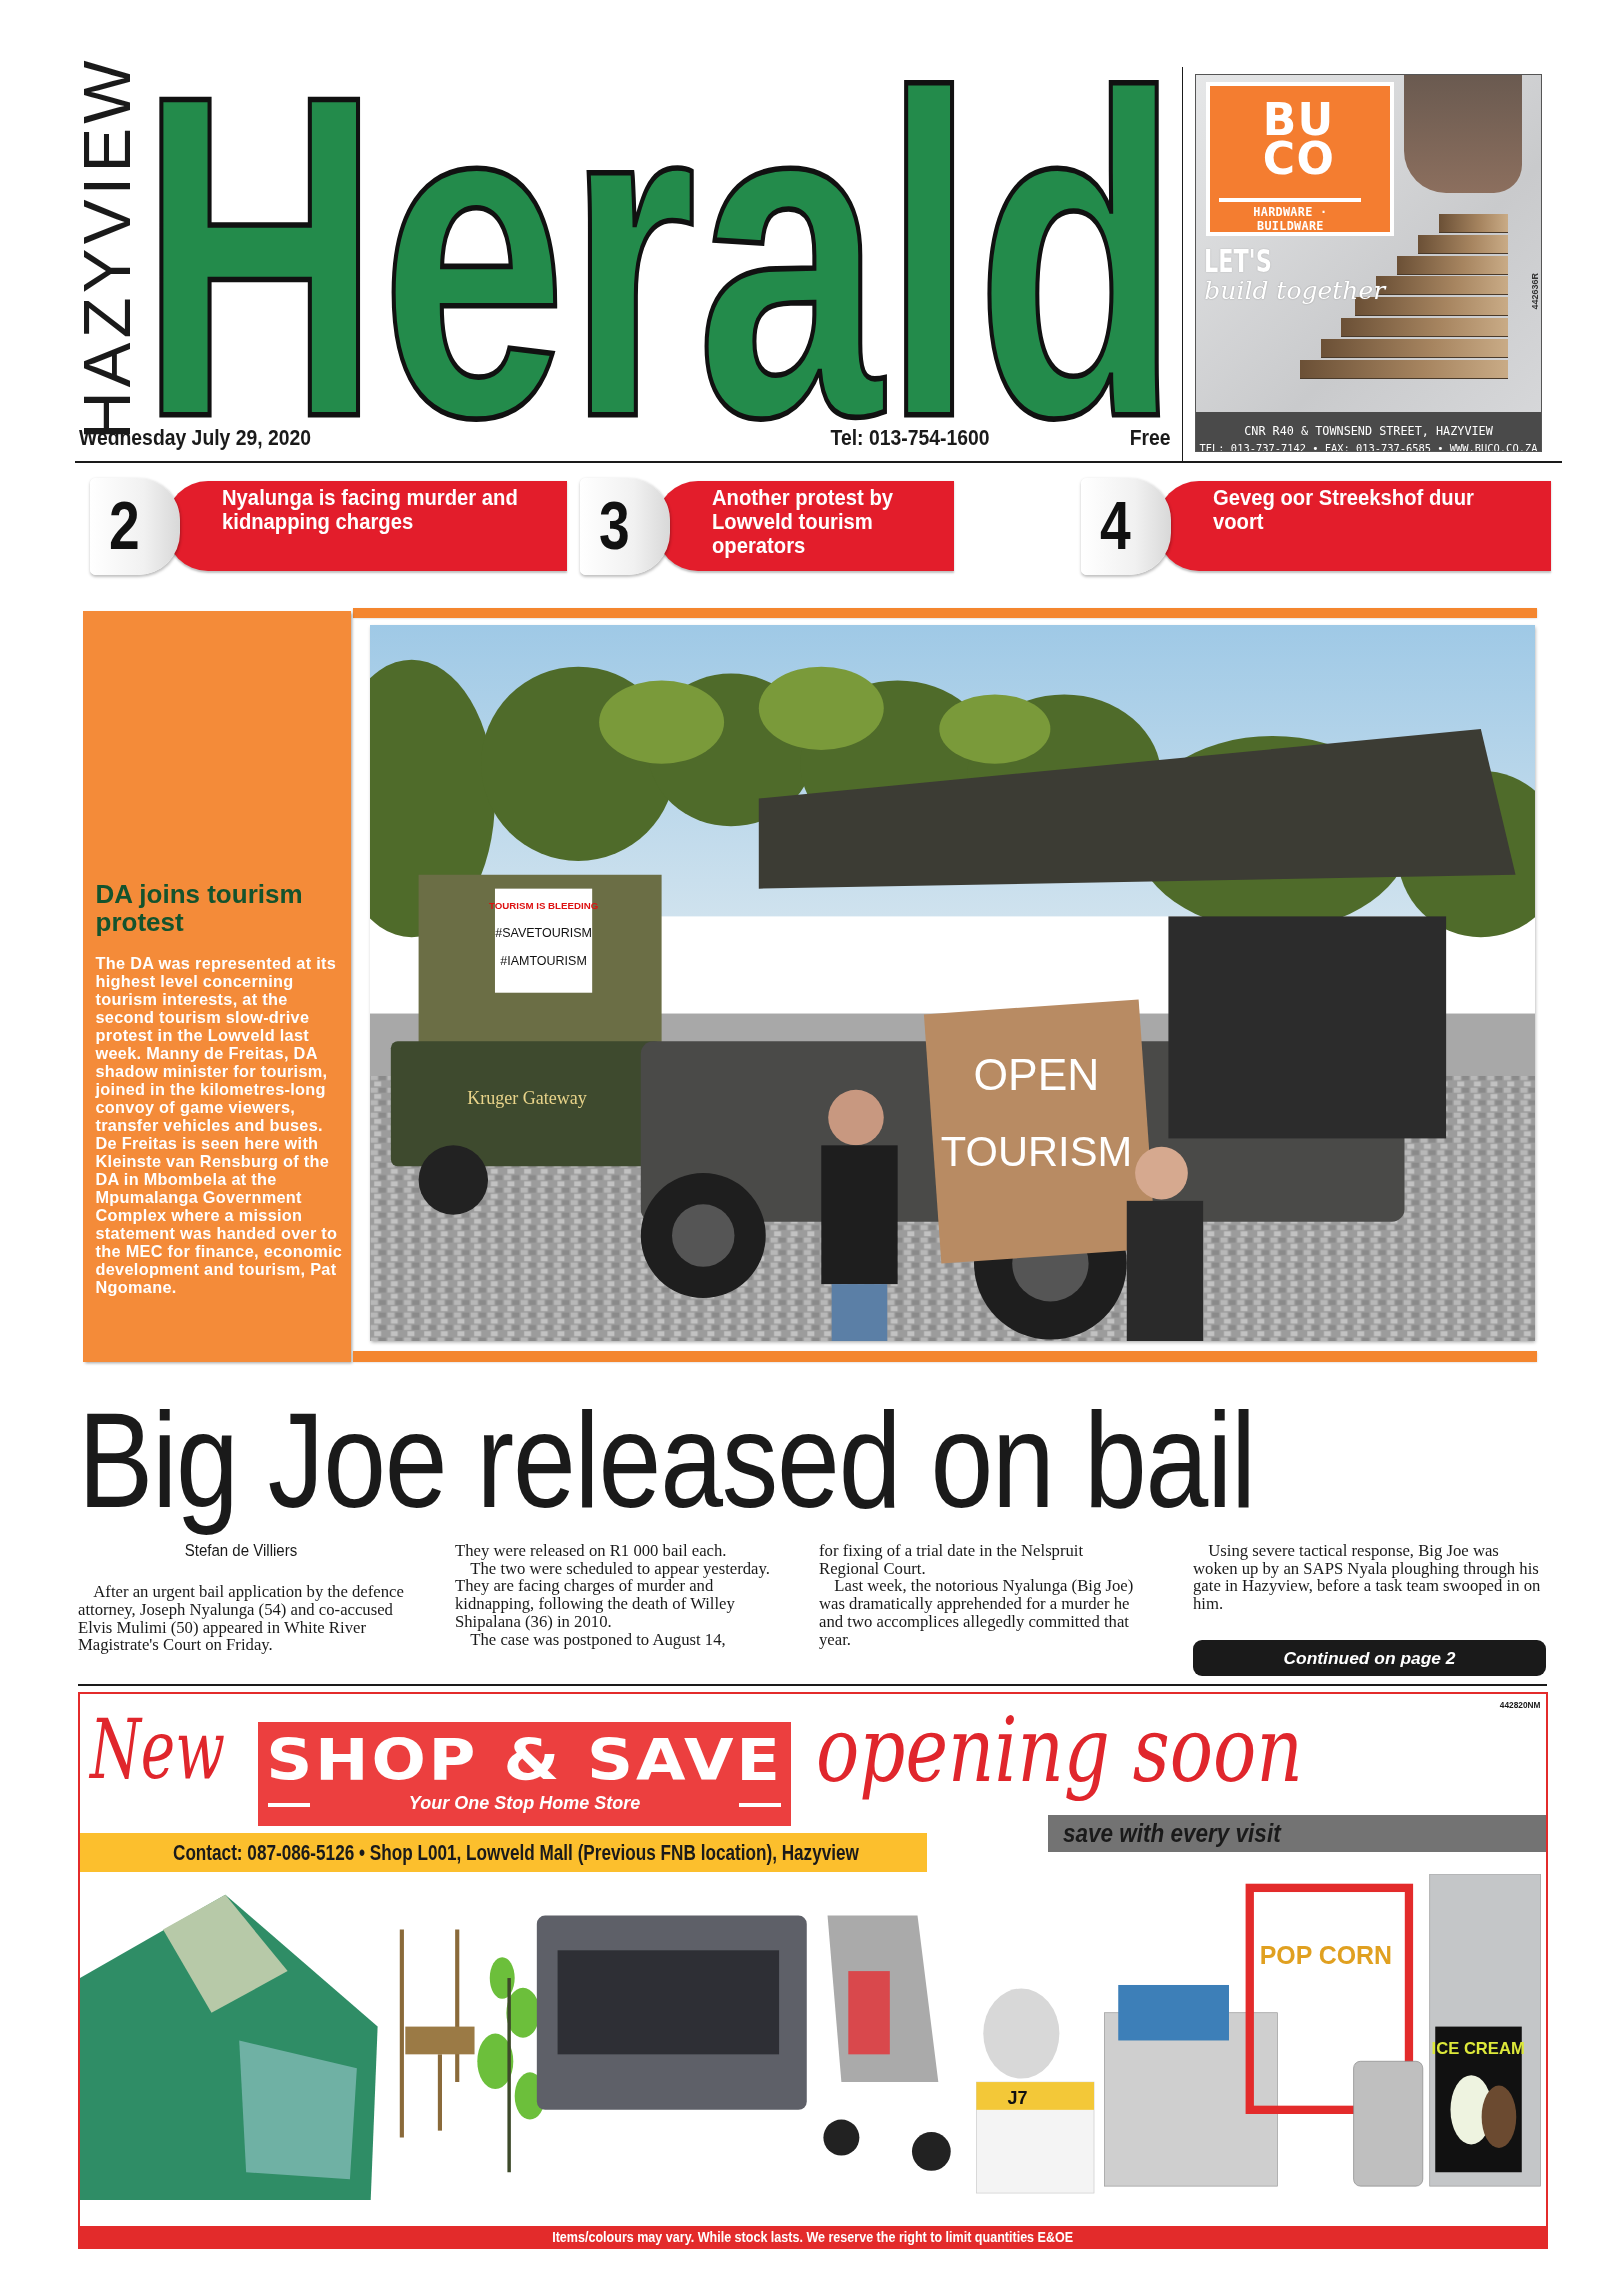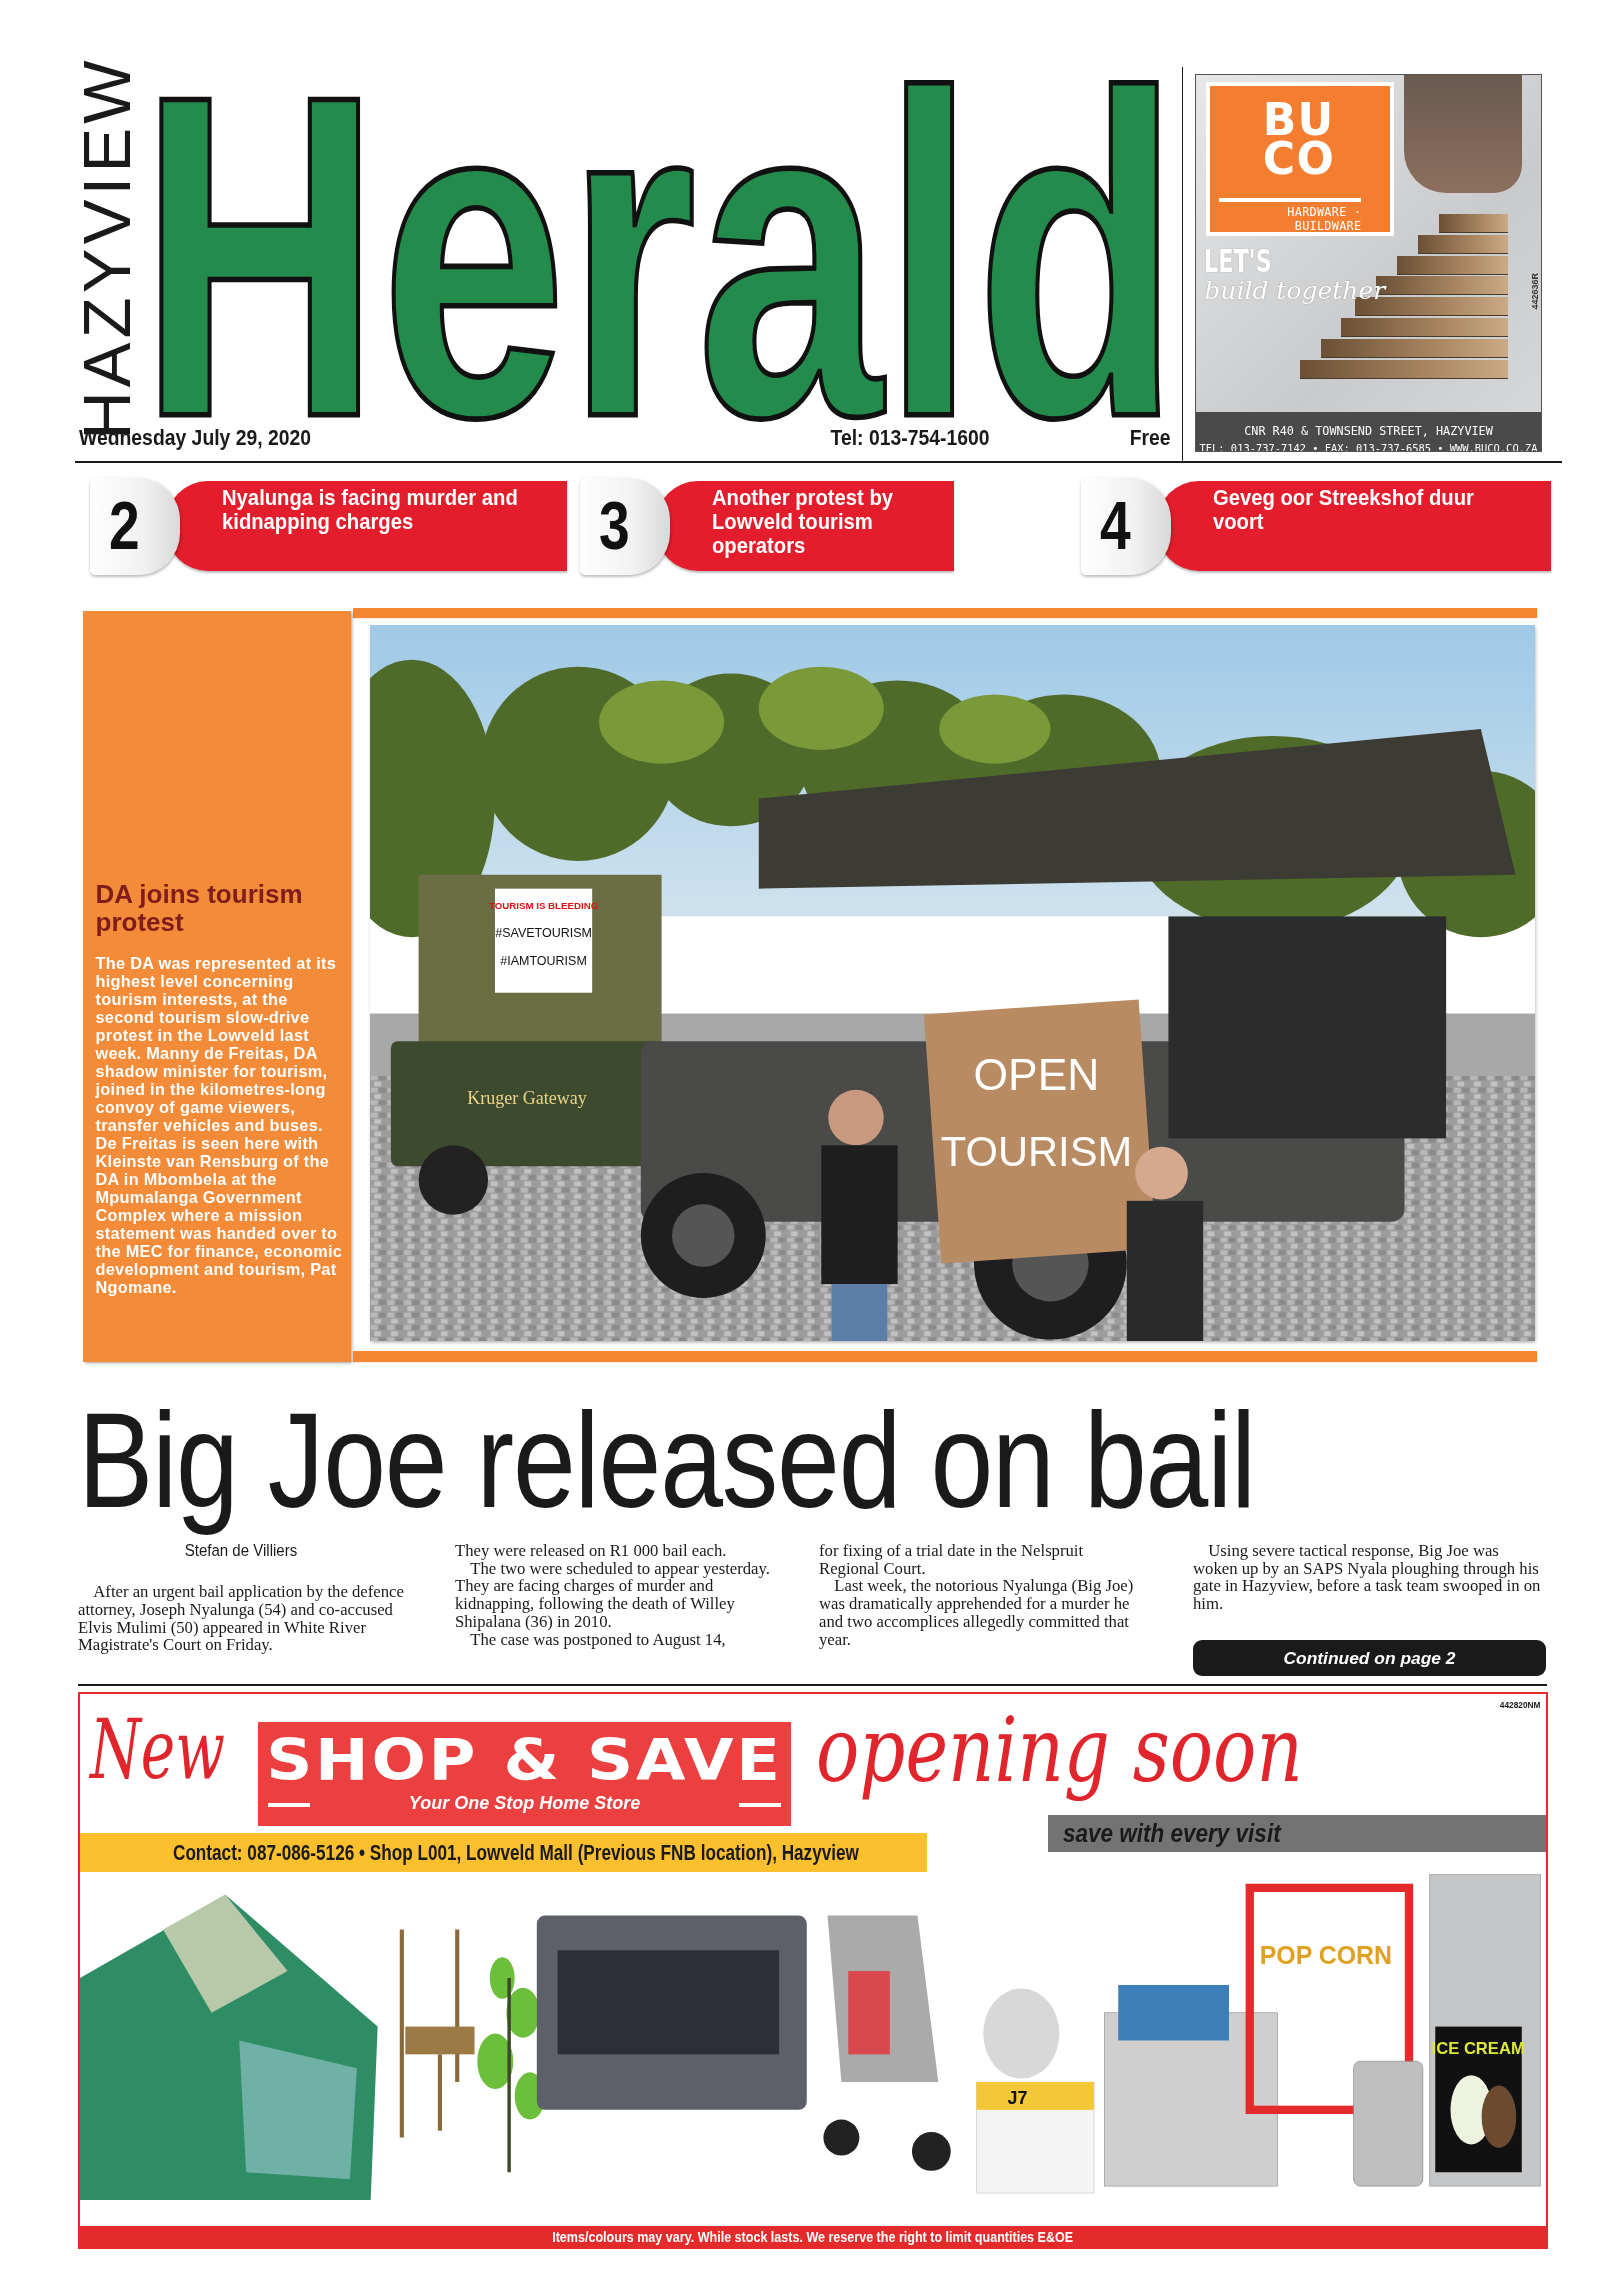--- a/index.html
+++ b/index.html
@@ -24,7 +24,7 @@
   #buco .logo { position: absolute; left: 9.7px; top: 7px; width: 188px; height: 154px; background: #f47d30; border: 4.2px solid #fff; }
   #buco .logo .bu { position: absolute; left: 53px; top: 14px; color: #fff; font-weight: bold; font-size: 44px; line-height: 39px; letter-spacing: 1.4px; font-family: "DejaVu Sans", sans-serif; }
   #buco .logo .bar { position: absolute; left: 9.7px; top: 112px; width: 142px; height: 3.5px; background: #fff; }
-  #buco .logo .hw { position: absolute; left: 9.7px; top: 119px; width: 142px; text-align: right; color: #fff; font-size: 11.8px; font-weight: normal; letter-spacing: 0.3px; font-family: "DejaVu Sans Mono", monospace; }
+  #buco .logo .hw { position: absolute; left: 9.7px; top: 119px; width: 142px; text-align: center; color: #fff; font-size: 11.8px; font-weight: bold; letter-spacing: 0.3px; font-family: "DejaVu Sans Mono", monospace; }
   #buco .lets { position: absolute; left: 8.3px; top: 167px; color: #fff; font-size: 32px; font-weight: bold; font-family: "DejaVu Sans", sans-serif; transform: scaleX(0.7); transform-origin: left; text-shadow: 0 0 1.4px #999; }
   #buco .together { position: absolute; left: 8.3px; top: 201px; color: #fff; font-size: 25px; font-style: italic; font-family: "DejaVu Serif", serif; text-shadow: 0 0 1.4px #888; }
   #buco .hand { position: absolute; left: 208px; top: 0; width: 118px; height: 118px; border-radius: 0 0 28px 42px; background: linear-gradient(180deg,#6a5a50,#8c6f5e); }

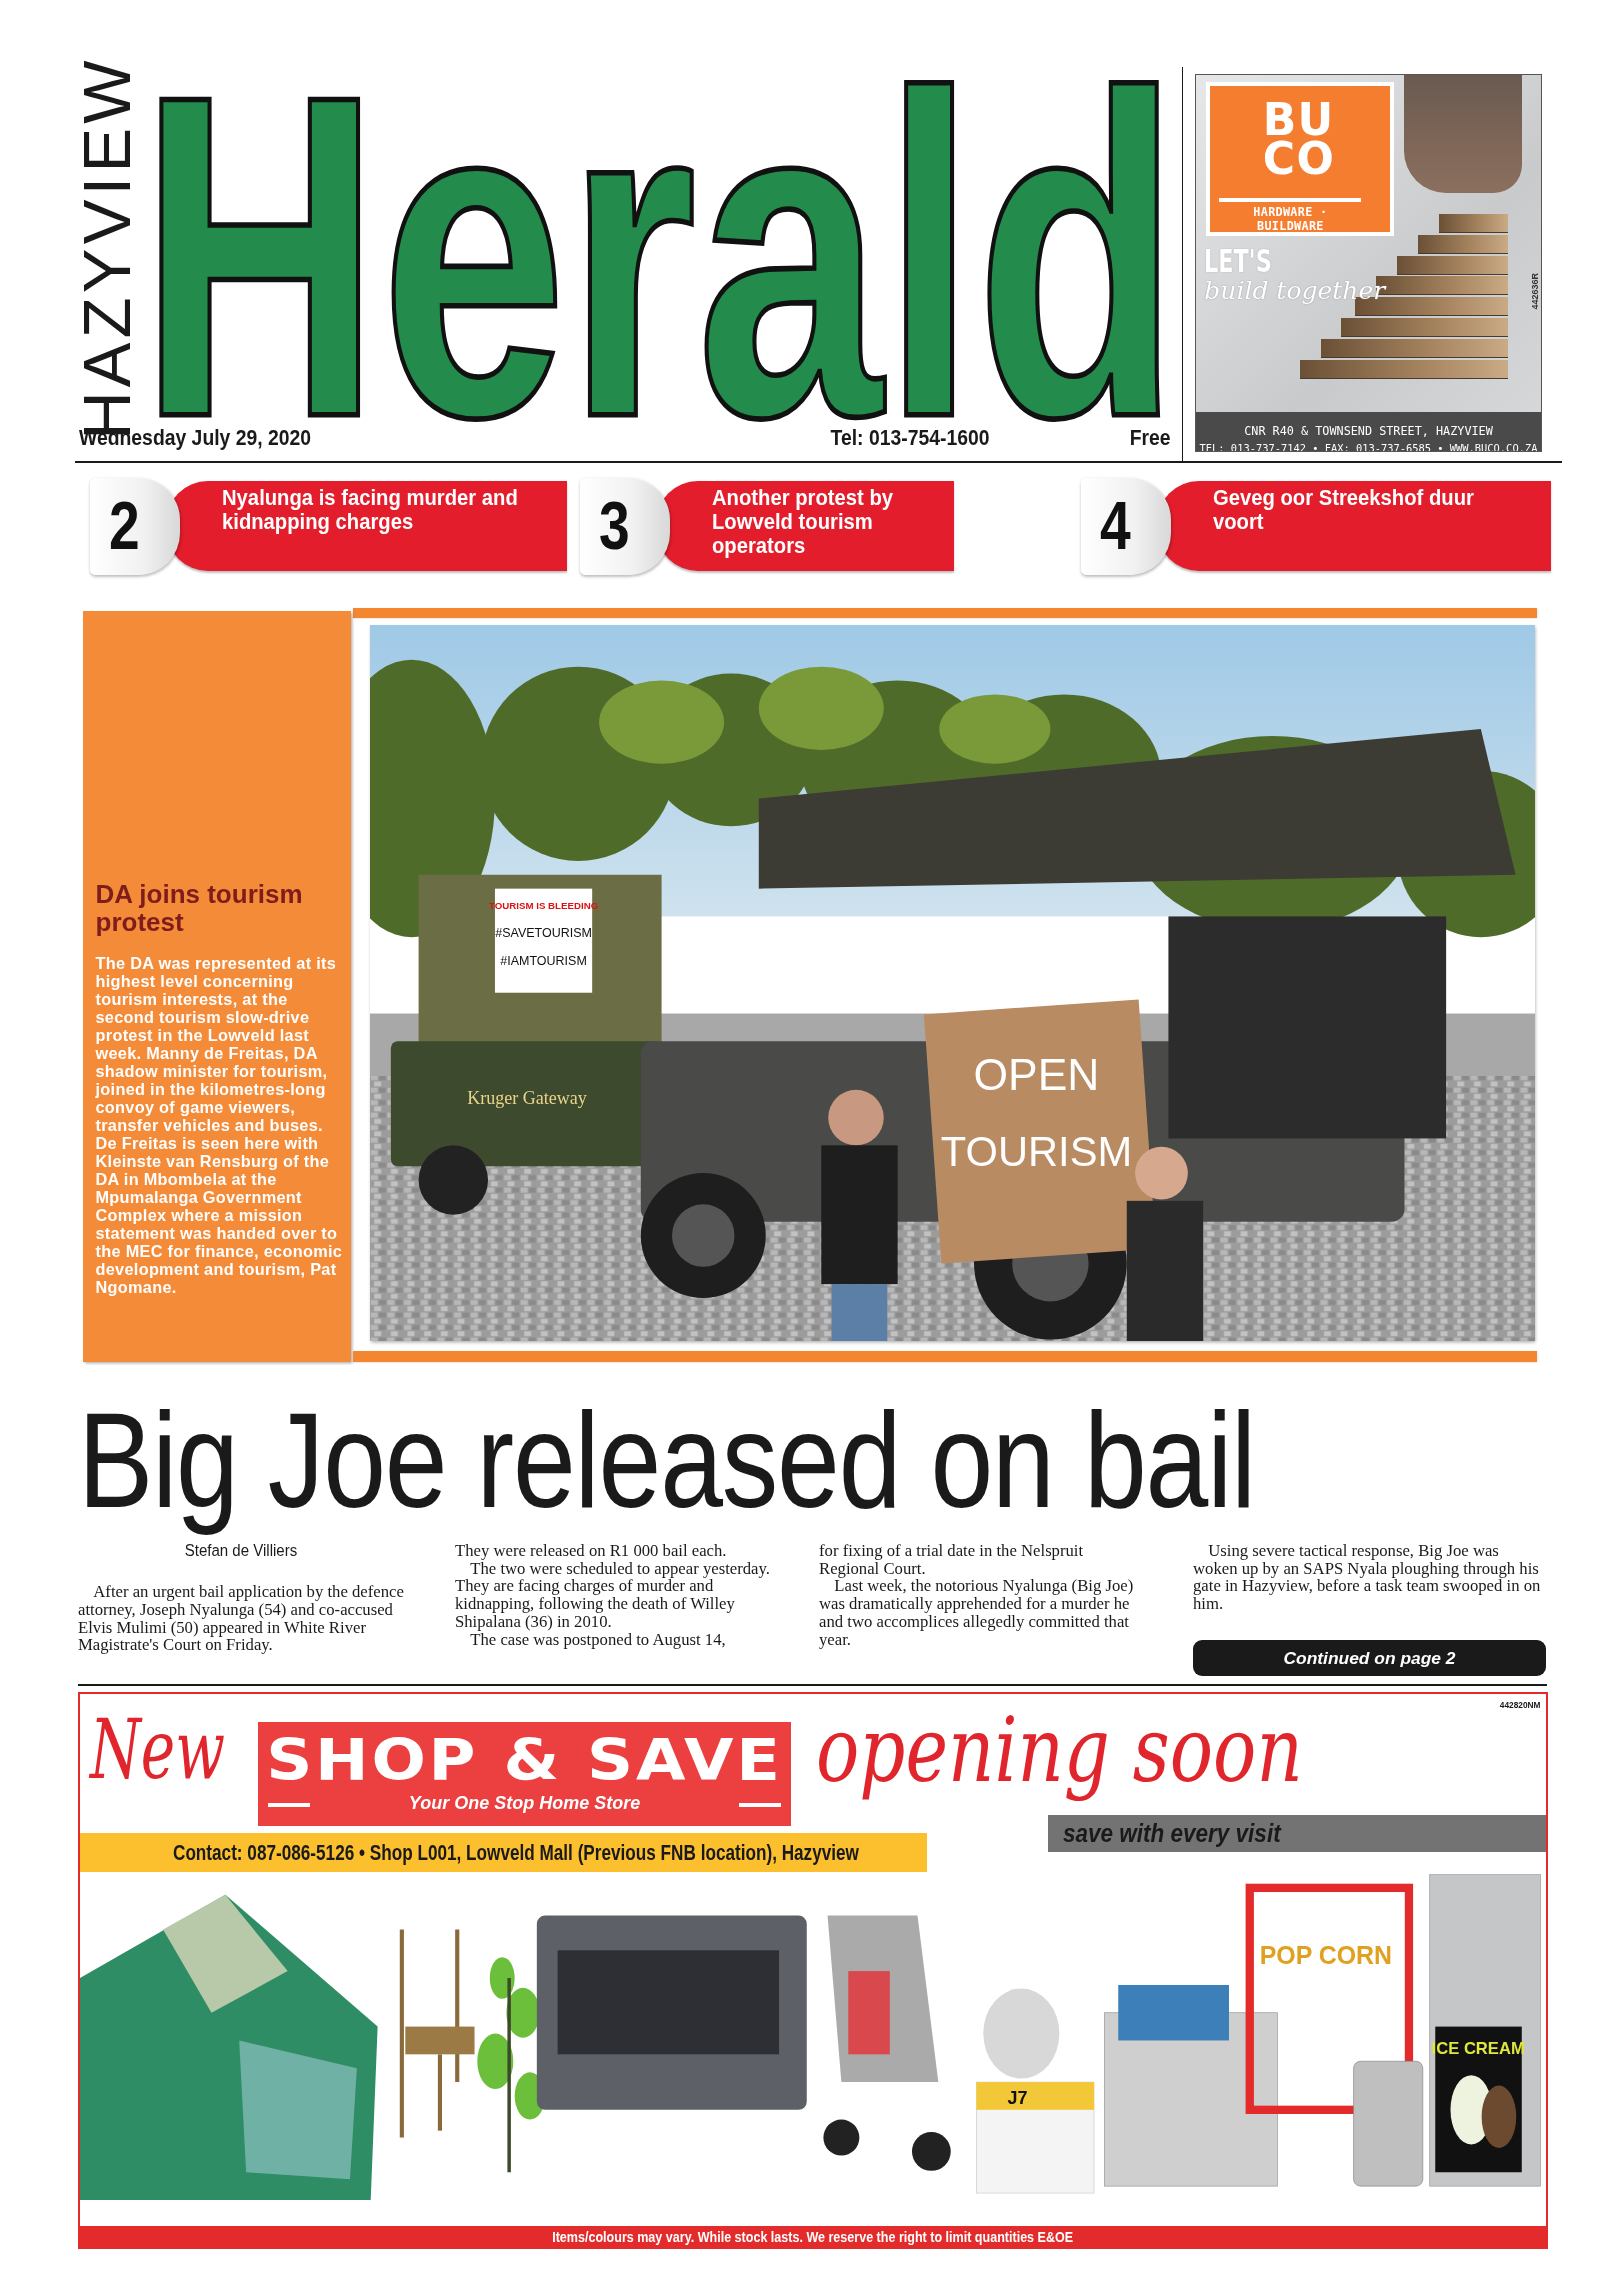--- a/index.html
+++ b/index.html
@@ -50,7 +50,7 @@
   #orange-top { left: 353px; top: 608px; width: 1184px; height: 9.7px; background: #f4862f; box-shadow: 0 1.4px 2.1px rgba(0,0,0,0.2); }
   #orange-bottom { left: 353px; top: 1351px; width: 1184px; height: 11px; background: #f4862f; box-shadow: 0 1.4px 2.1px rgba(0,0,0,0.2); }
   #sidebar { left: 83px; top: 611px; width: 268px; height: 751px; background: #f48b39; box-shadow: 2.1px 2.1px 2.8px rgba(0,0,0,0.35); }
-  #sidebar .headline { position: absolute; left: 12.5px; top: 269px; right: 9.7px; color: #7f1d1d; font-weight: bold; font-size: 26px; line-height: 28px; }
+  #sidebar .headline { position: absolute; left: 12.5px; top: 269px; right: 9.7px; color: #14532d; font-weight: bold; font-size: 26px; line-height: 28px; }
   #sidebar .body { position: absolute; left: 12.5px; top: 343px; right: 7px; color: #fff; font-weight: bold; font-size: 16.3px; line-height: 18px; letter-spacing: 0.3px; }
   #photo { left: 370px; top: 625px; width: 1165px; height: 716px; overflow: hidden; box-shadow: 1.4px 2.1px 3.5px rgba(0,0,0,0.35); }
   #photo svg { width: 100%; height: 100%; display: block; }

